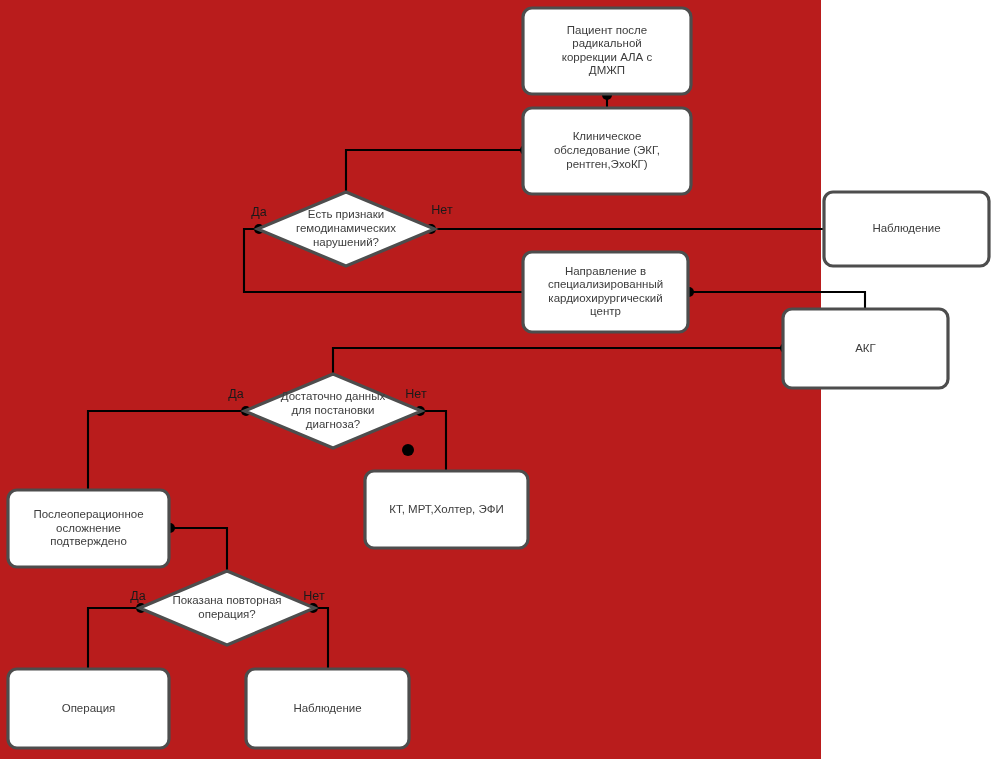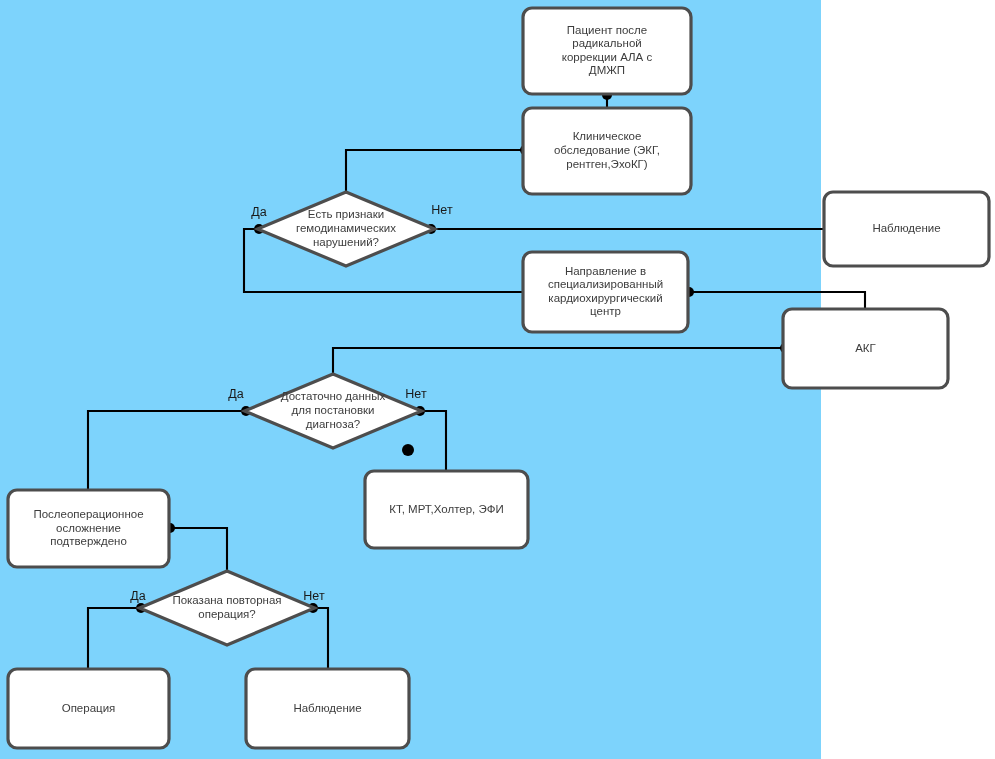--- a/index.html
+++ b/index.html
@@ -18,7 +18,7 @@
     position: relative;
     width: 821px;
     height: 759px;
-    background: #7dd3fc;
+    background: #b91c1c;
   }
   svg#flow {
     display: block;

